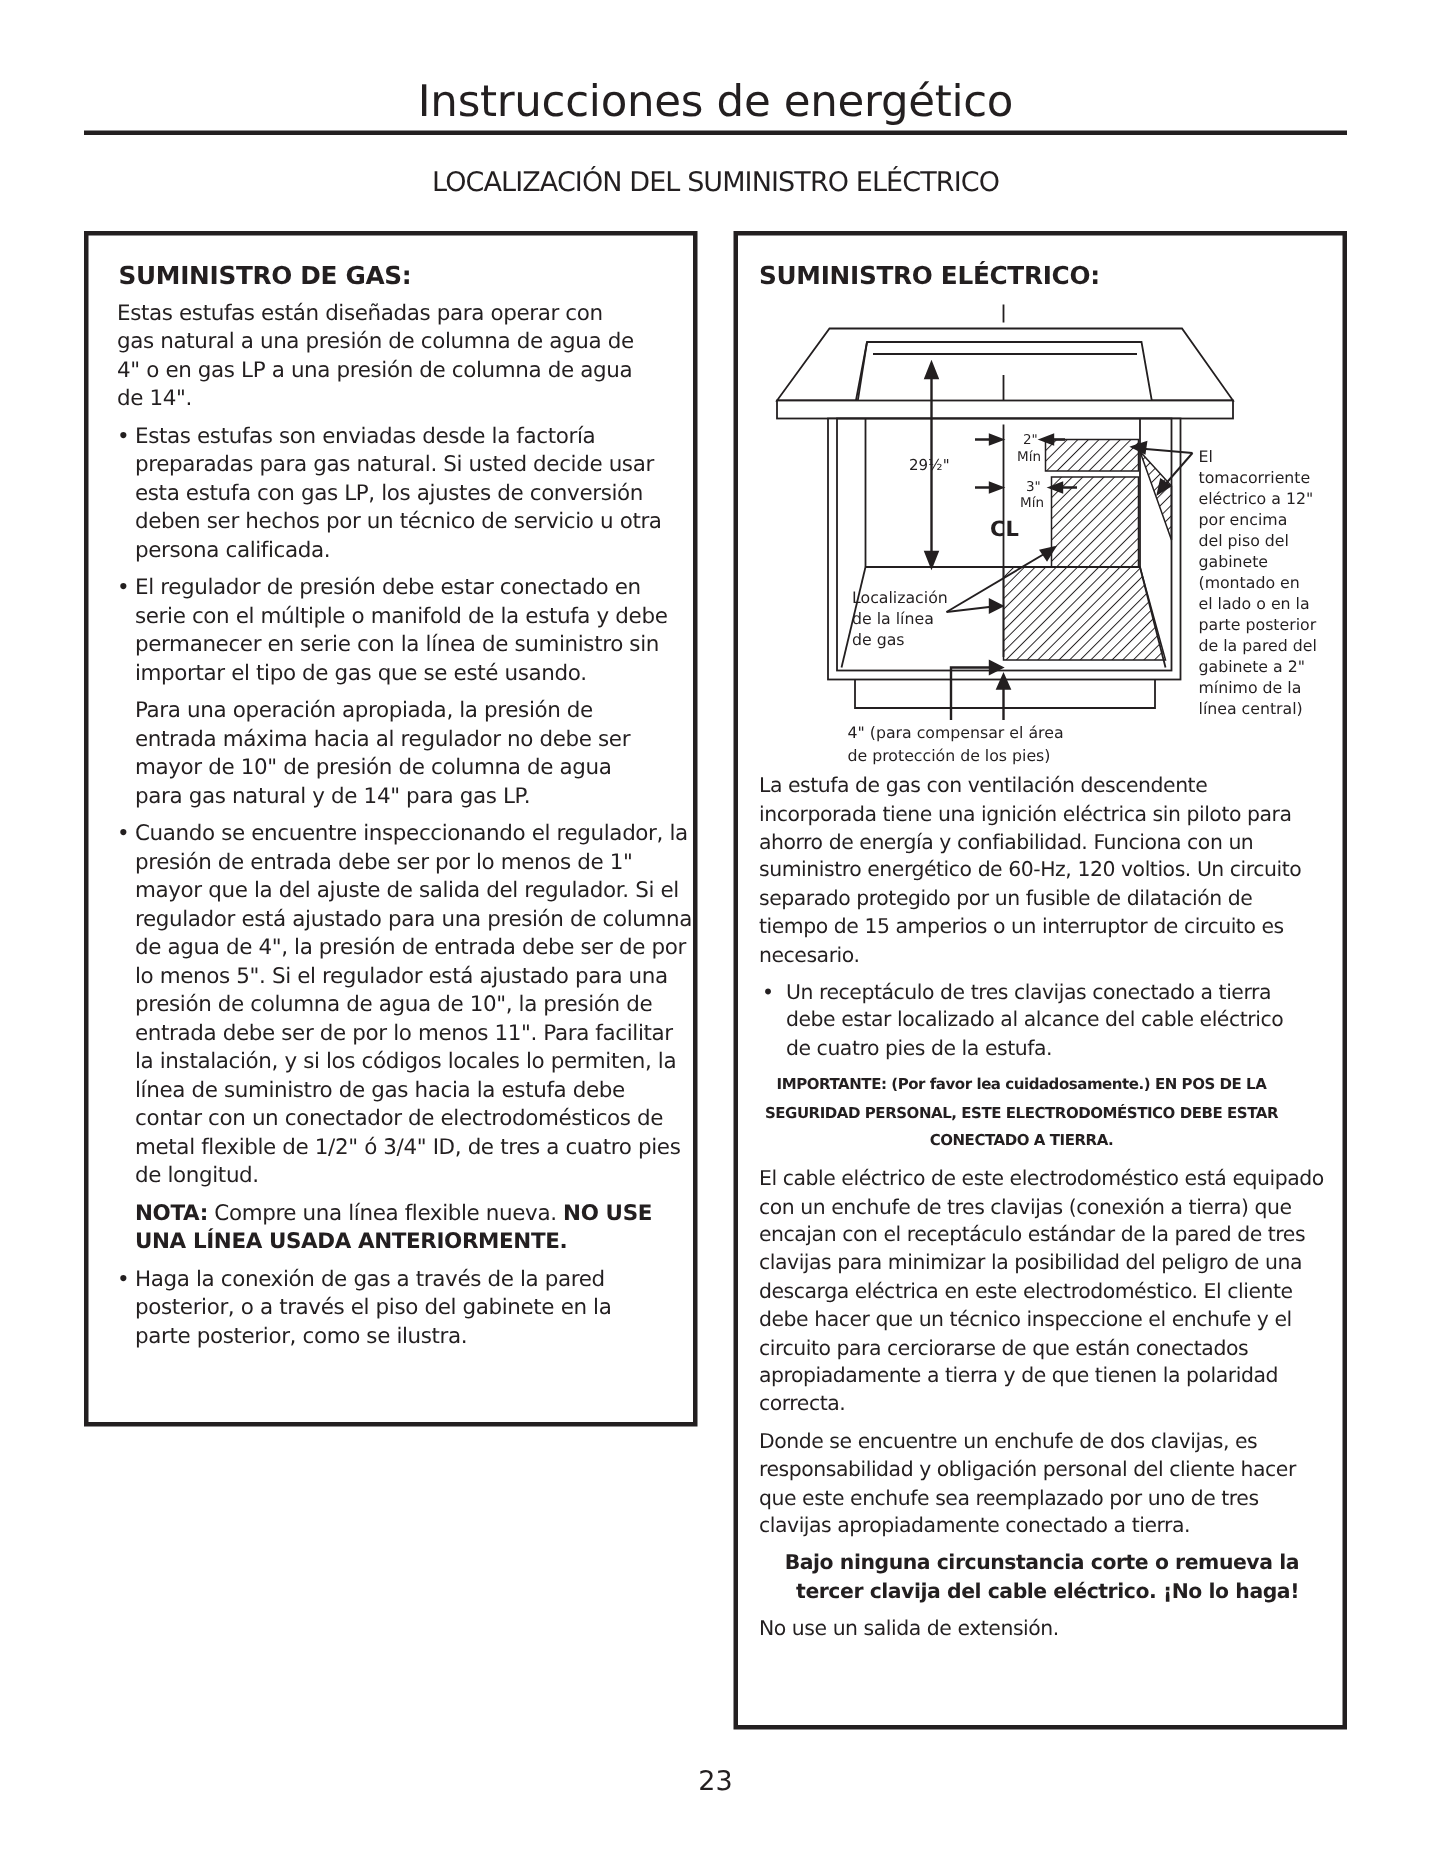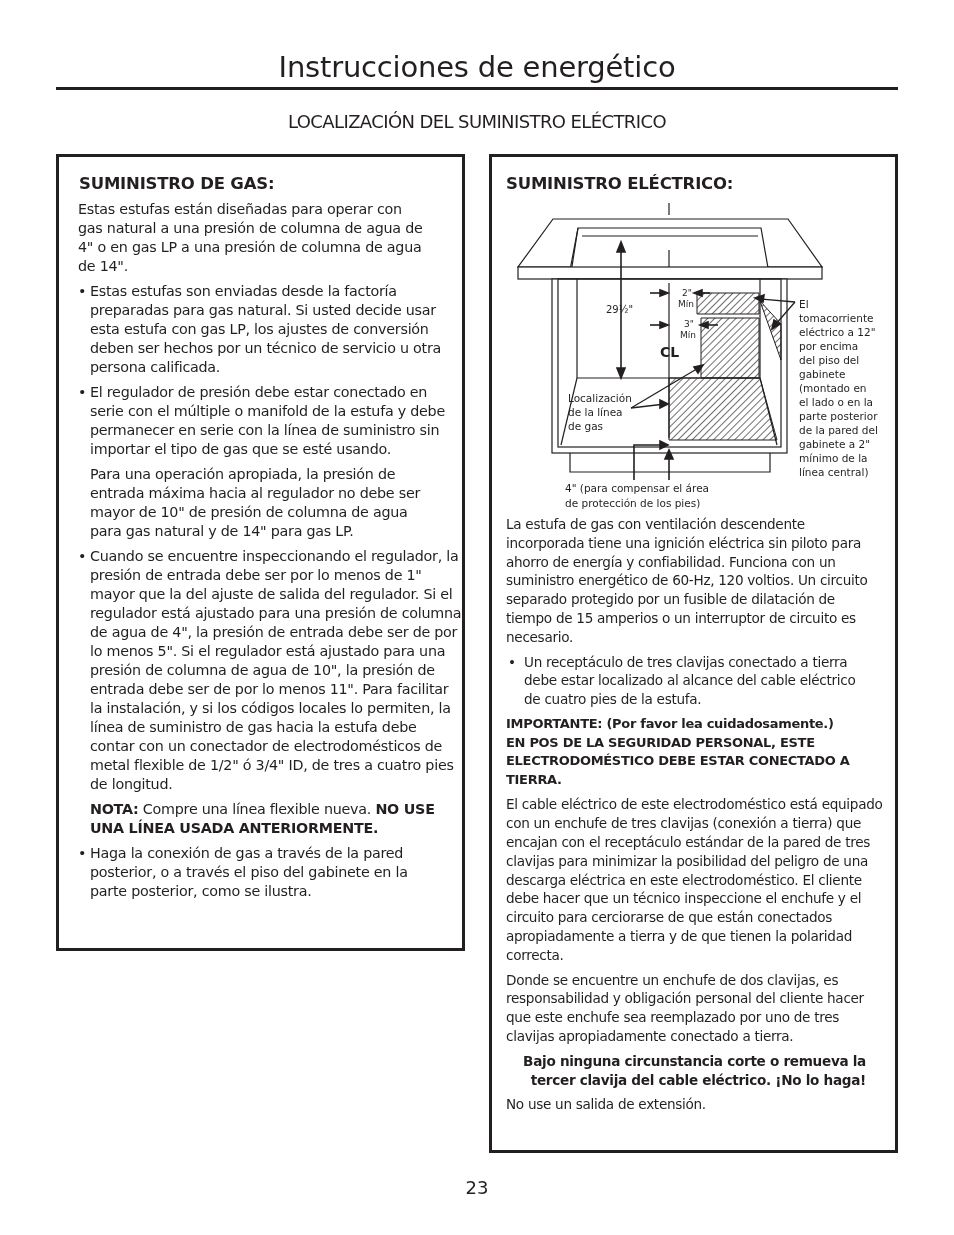--- a/index.html
+++ b/index.html
@@ -164,7 +164,7 @@
     <span class="dot">•</span>
     <span>Un receptáculo de tres clavijas conectado a tierra debe estar localizado al alcance del cable eléctrico de cuatro pies de la estufa.</span>
   </div>
-  <p class="para bold" style="width:350px; font-size:13px; line-height:18.6px;">IMPORTANTE: (Por favor lea cuidadosamente.) EN POS DE LA SEGURIDAD PERSONAL, ESTE ELECTRODOMÉSTICO DEBE ESTAR CONECTADO A TIERRA.</p>
+  <p class="para bold" style="width:350px; font-size:10px; line-height:18.6px;text-align:center;">IMPORTANTE: (Por favor lea cuidadosamente.) EN POS DE LA SEGURIDAD PERSONAL, ESTE ELECTRODOMÉSTICO DEBE ESTAR CONECTADO A TIERRA.</p>
   <p class="para">El cable eléctrico de este electrodoméstico está equipado con un enchufe de tres clavijas (conexión a tierra) que encajan con el receptáculo estándar de la pared de tres clavijas para minimizar la posibilidad del peligro de una descarga eléctrica en este electrodoméstico. El cliente debe hacer que un técnico inspeccione el enchufe y el circuito para cerciorarse de que están conectados apropiadamente a tierra y de que tienen la polaridad correcta.</p>
   <p class="para">Donde se encuentre un enchufe de dos clavijas, es responsabilidad y obligación personal del cliente hacer que este enchufe sea reemplazado por uno de tres clavijas apropiadamente conectado a tierra.</p>
   <p class="para bold" style="width:360px;text-align:right;">Bajo ninguna circunstancia corte o remueva la tercer clavija del cable eléctrico. ¡No lo haga!</p>

